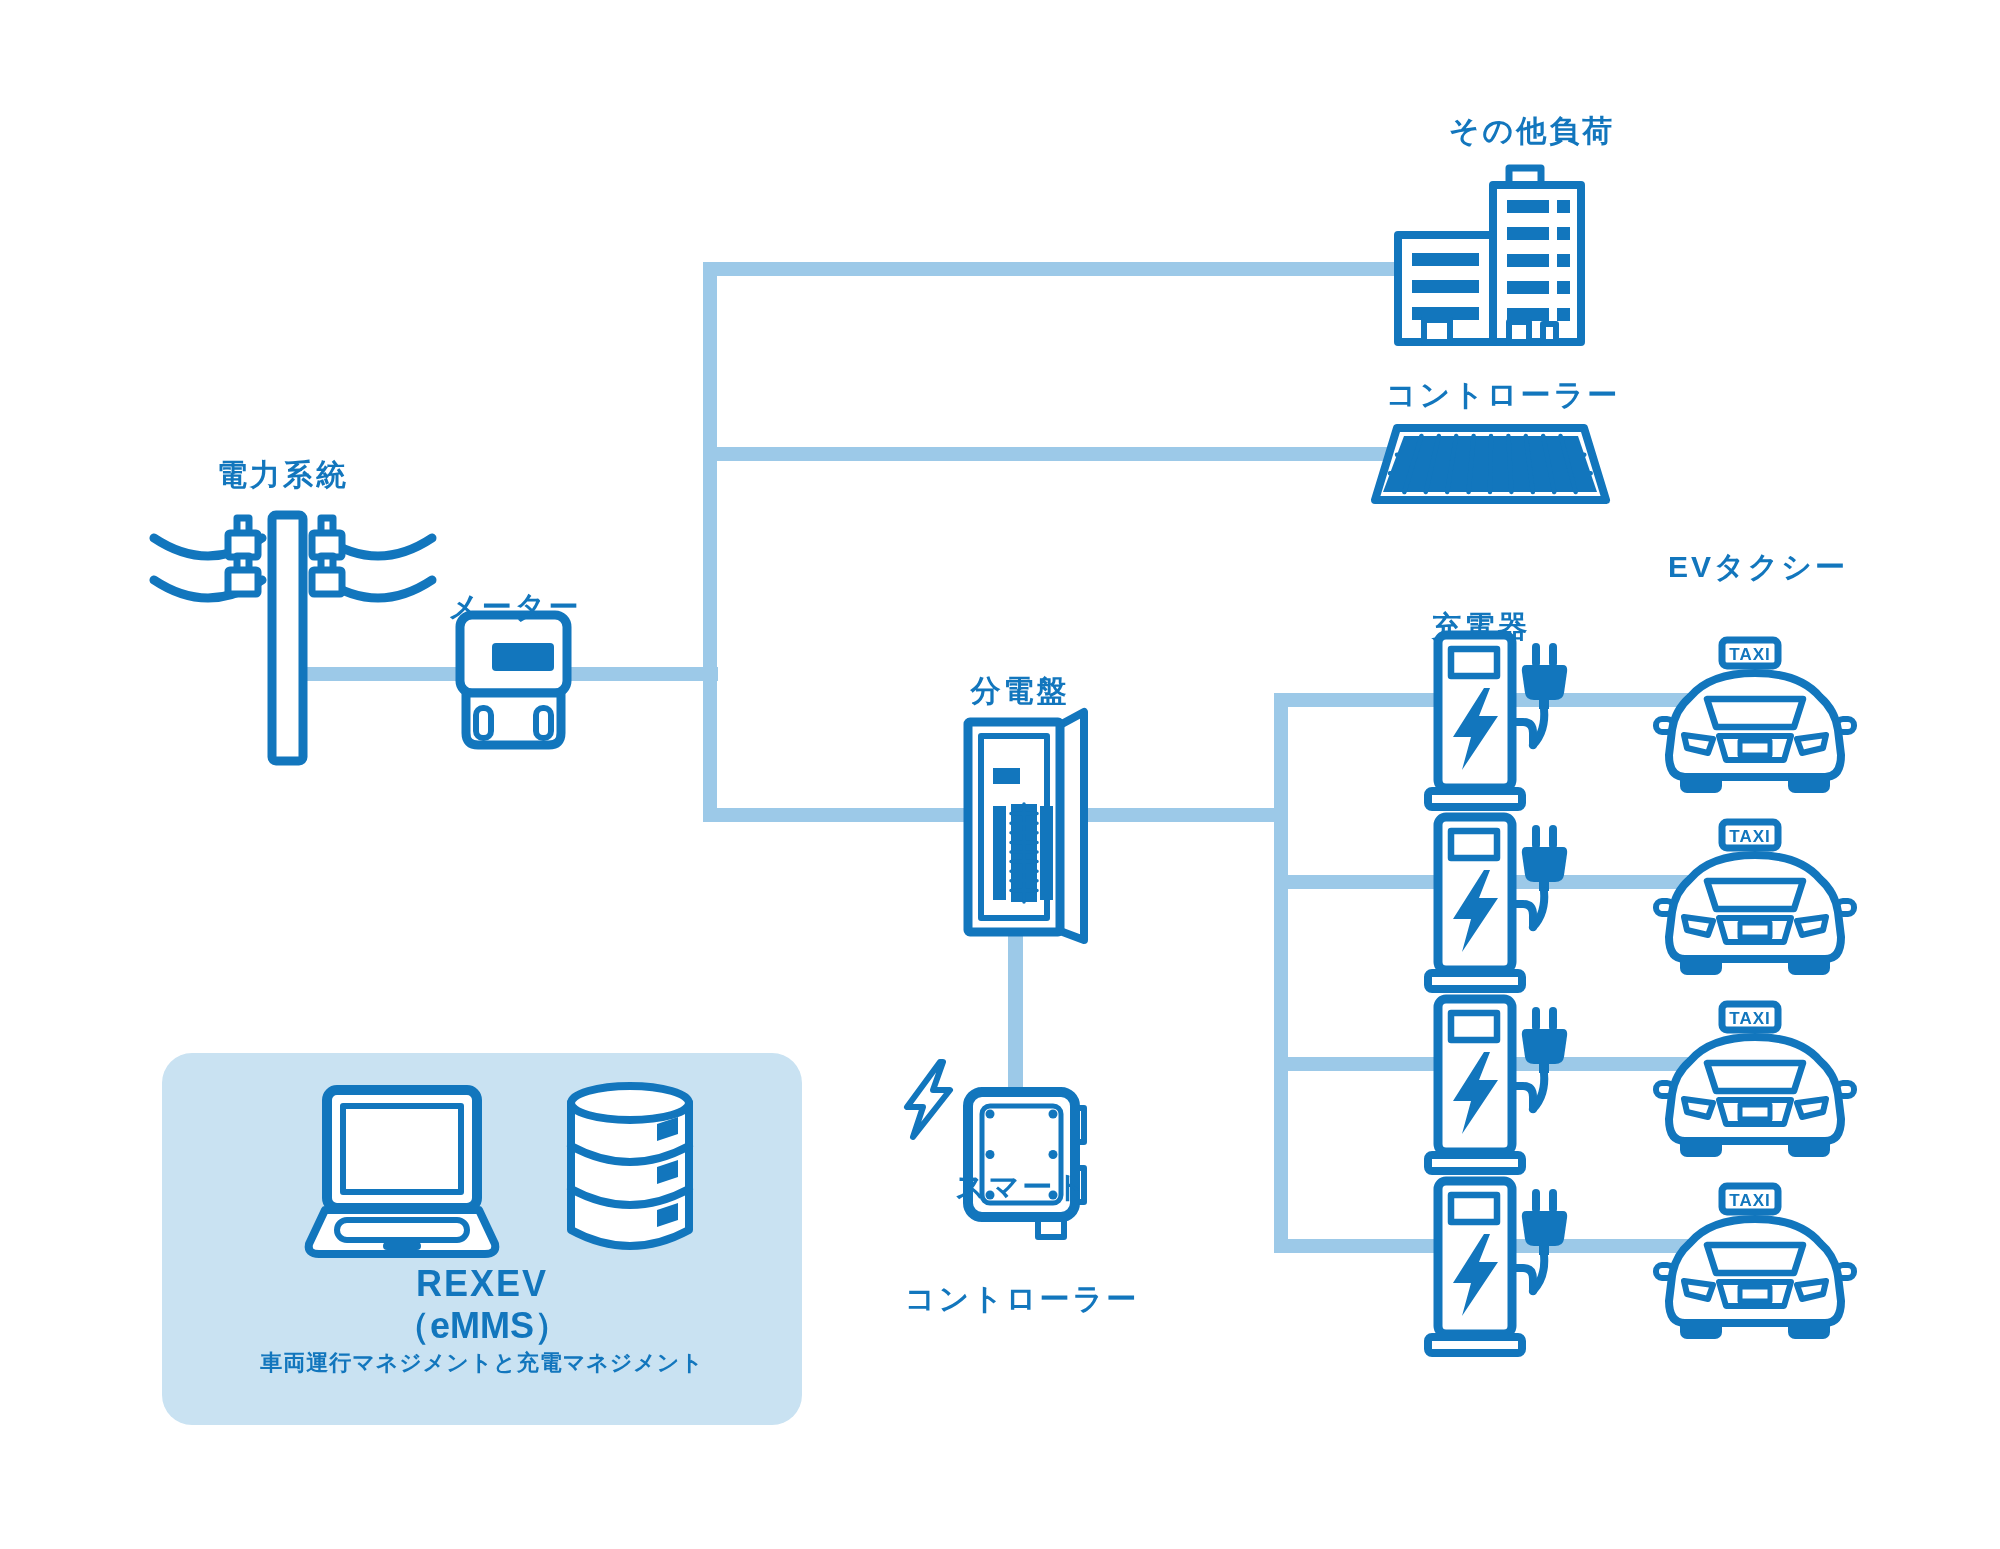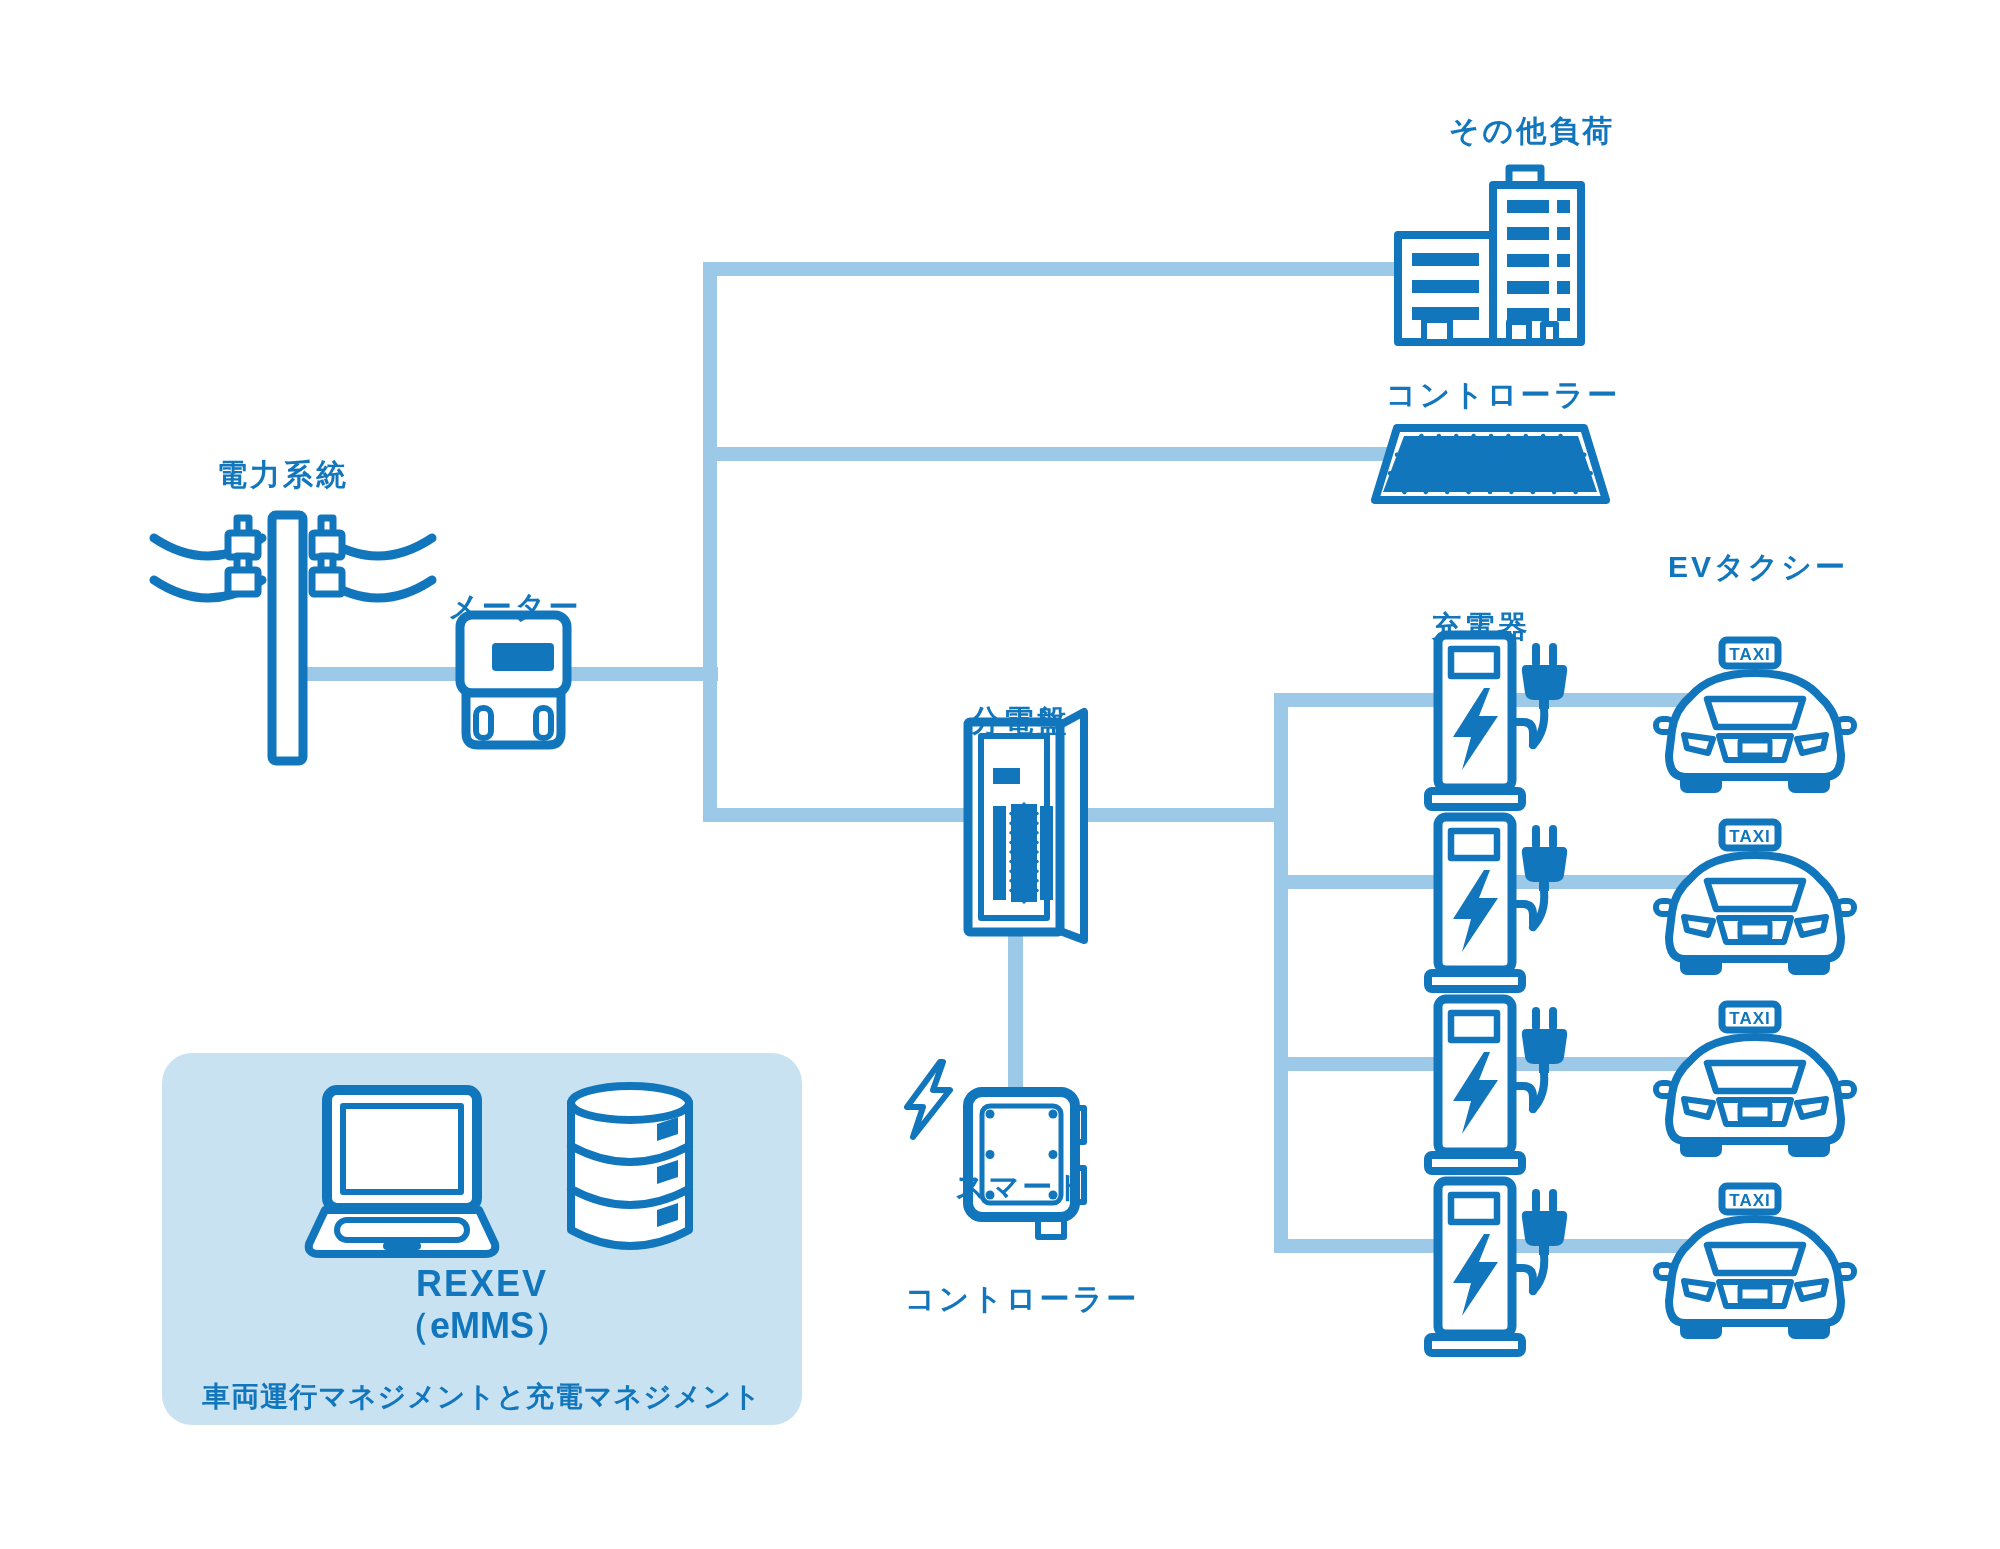--- a/index.html
+++ b/index.html
@@ -129,7 +129,7 @@
       <path class="nf" stroke="#fff" stroke-width="3.5" d="M69,104 V202 M56,113.6 H82 M56,123.2 H82 M56,132.8 H82 M56,142.4 H82 M56,152 H82 M56,161.6 H82 M56,171.2 H82 M56,180.8 H82 M56,190.4 H82"></path>
     </svg>
   </div>
-  <div class="label centered" style="left:1020px;top:708px;font-family:Liberation Mono, monospace;">分電盤</div>
+  <div class="label centered" style="left:1020px;top:676px;">分電盤</div>
 
   <div class="icon" style="left:895px;top:1055px;">
     <svg width="205" height="190" viewBox="0 0 205 190">

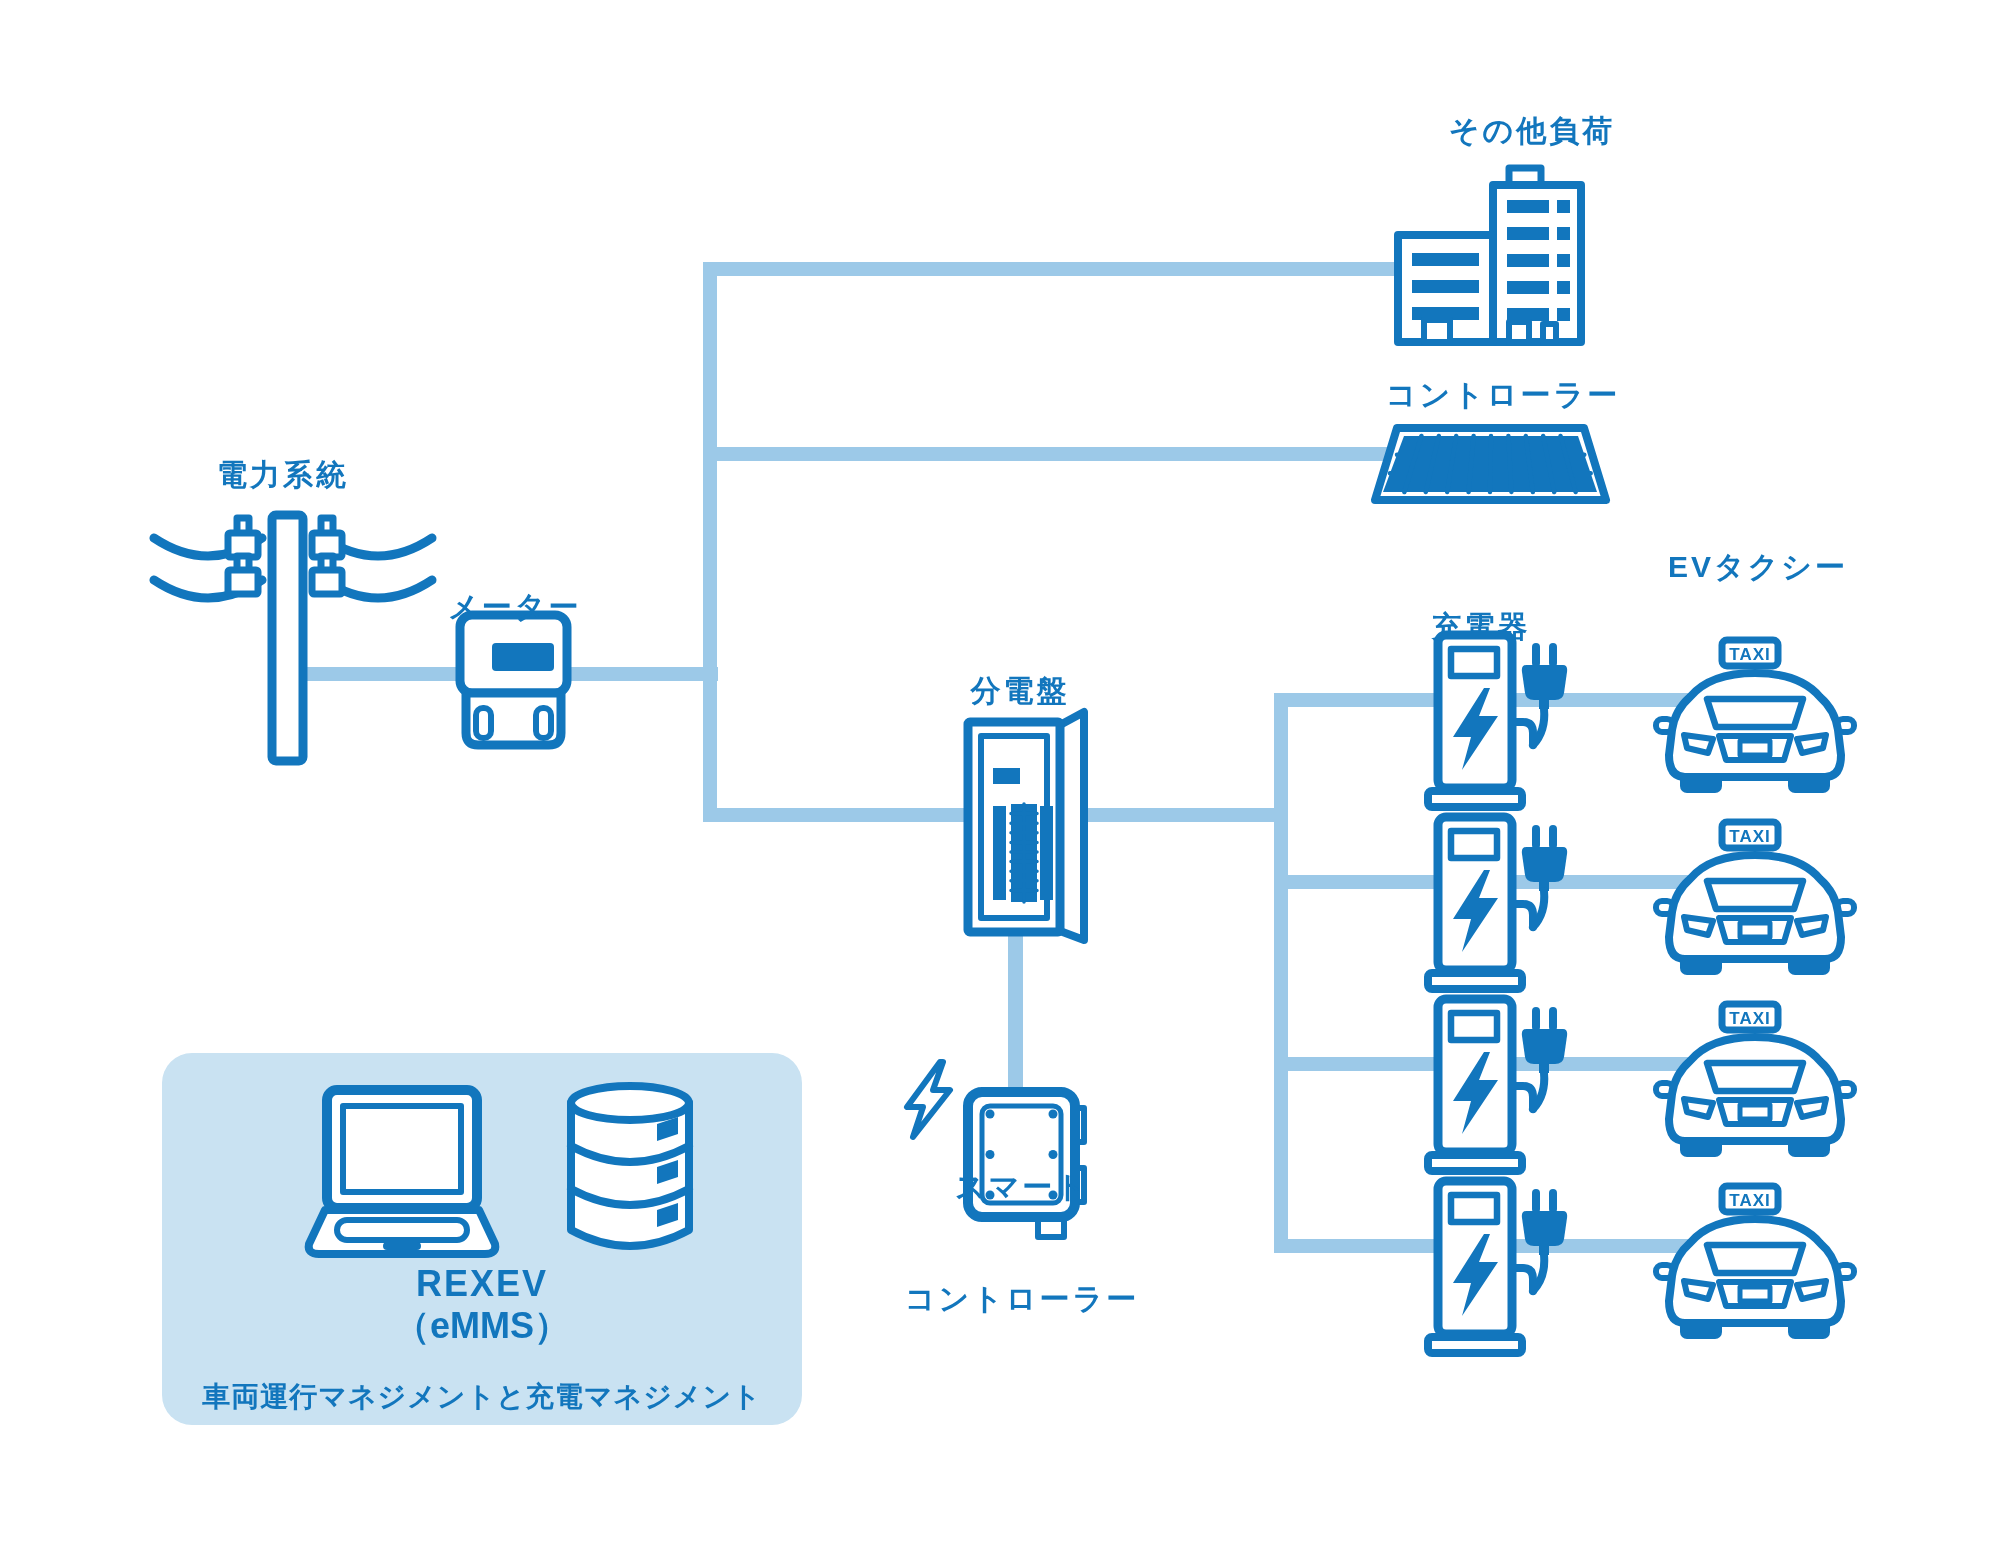--- a/index.html
+++ b/index.html
@@ -31,7 +31,7 @@
     display:flex;align-items:center;justify-content:center;}
   #plan-pill .label{position:static;font-size:34px;}
   .rexev-text{font-size:36px;}
-  .rexev-text-small{font-size:28px;letter-spacing:1px;margin-top:31px;}
+  .rexev-text-small{font-size:22px;letter-spacing:1px;}
   text.sign{font-family:"Liberation Sans","DejaVu Sans",sans-serif;font-weight:bold;
     fill:var(--primary);font-size:17px;letter-spacing:1px;text-anchor:middle;}
 </style>

